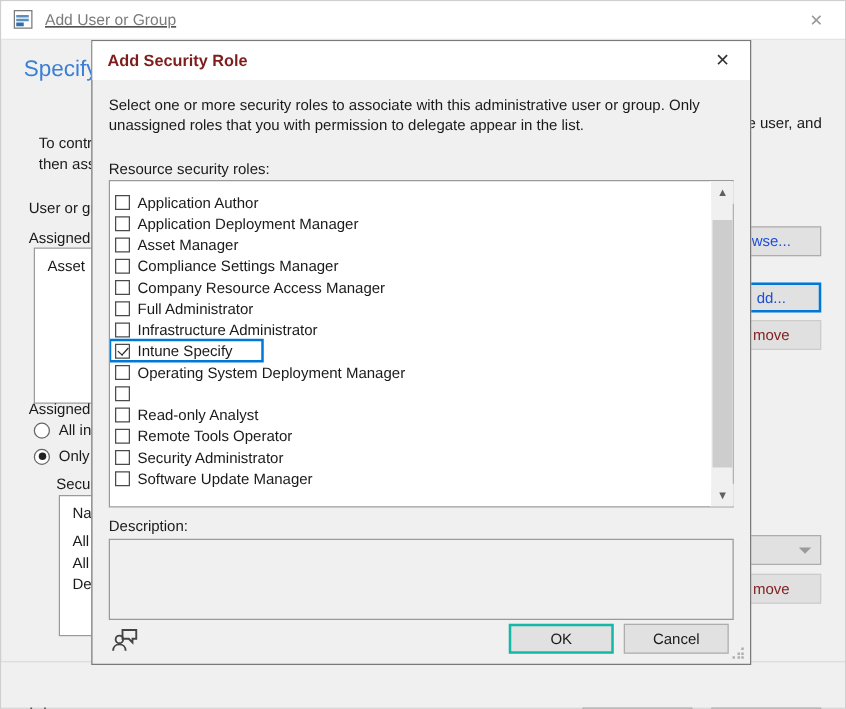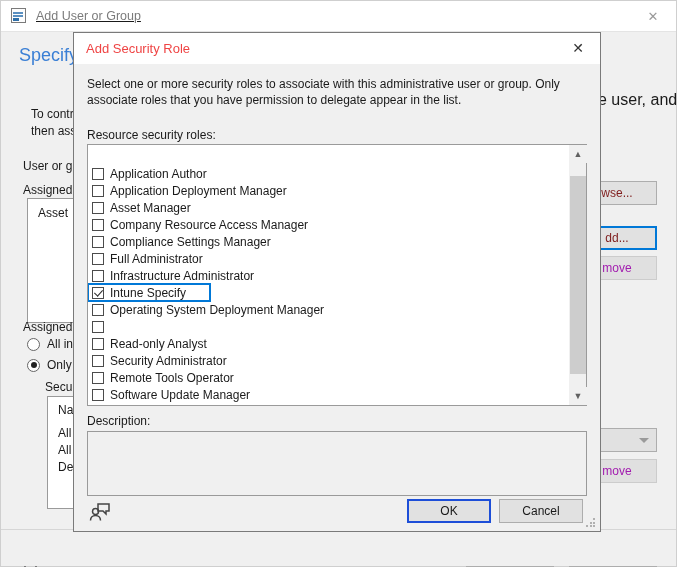--- a/index.html
+++ b/index.html
@@ -233,8 +233,8 @@
   #dlg-title-text {
     margin-left: 12px;
     font-size: 13px;
-    color: #ef4444;
-    font-weight: normal;
+    color: #7f1d1d;
+    font-weight: bold;
   }
   #dlg-close {
     position: absolute; right: 0; top: 0;

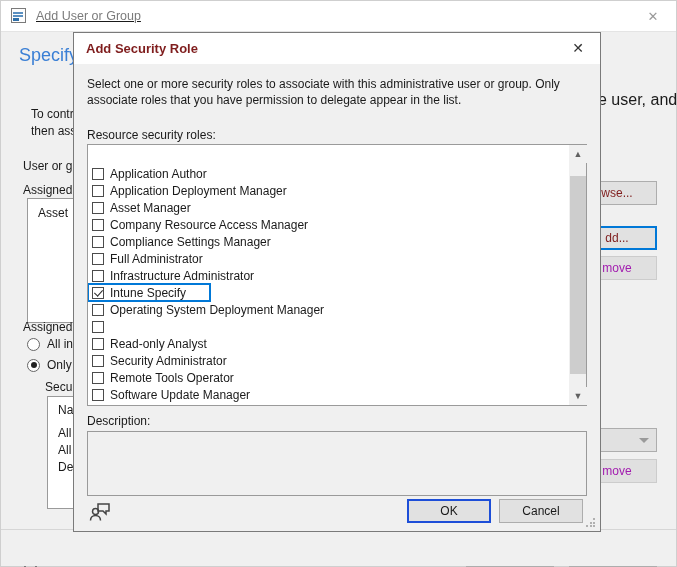--- a/index.html
+++ b/index.html
@@ -469,7 +469,7 @@
     <div id="dlg-close">✕</div>
   </div>
 
-  <div id="dlg-desc">Select one or more security roles to associate with this administrative user or group.  Only associate roles that you have permission to delegate appear in the list.</div>
+  <div id="dlg-desc">Select one or more security roles to associate with this administrative user or group.  Only unassigned roles that you with permission to delegate appear in the list.</div>
 
   <div id="dlg-avail-label">Resource security roles:</div>
 

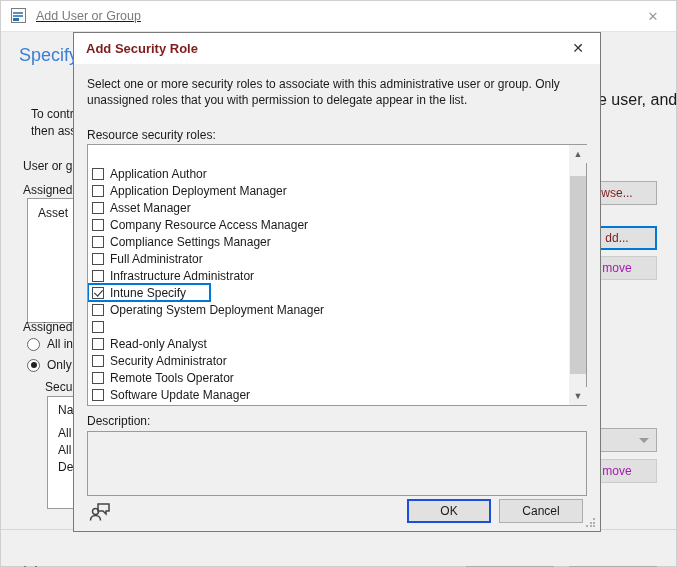--- a/index.html
+++ b/index.html
@@ -408,7 +408,7 @@
     <div class="bg-para" id="bg-para-1">To contro</div>
     <div class="bg-para" id="bg-para-2">then assig</div>
 
-    <div style="position:absolute; left:597px; top:59px; font-size:16px; white-space:nowrap;">e user, and</div>
+    <div style="position:absolute; left:597px; top:59px; font-size:12px; white-space:nowrap;">e user, and</div>
 
     <div id="bg-label-userorgroup">User or gr</div>
     <div id="bg-label-assigned1">Assigned</div>

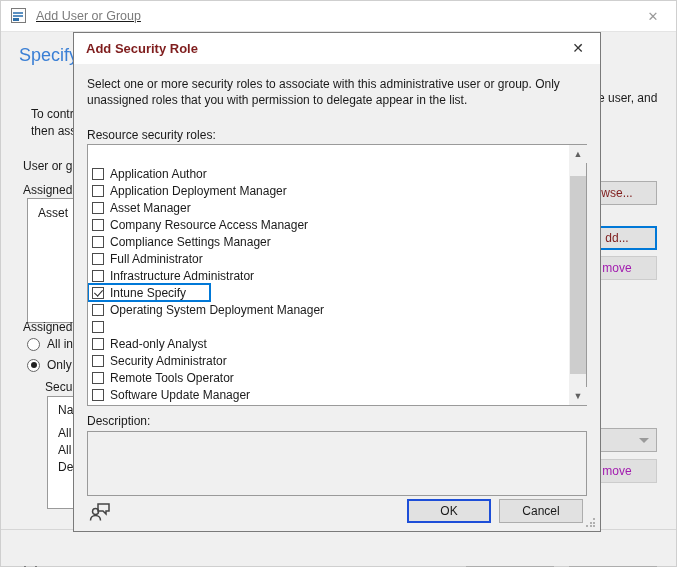--- a/index.html
+++ b/index.html
@@ -268,7 +268,7 @@
     position: absolute;
     left: 0; top: 0; right: 19px; bottom: 0;
     overflow: hidden;
-    padding-top: 20px;
+    padding-top: 8px;
     box-sizing: border-box;
   }
   .role-row {

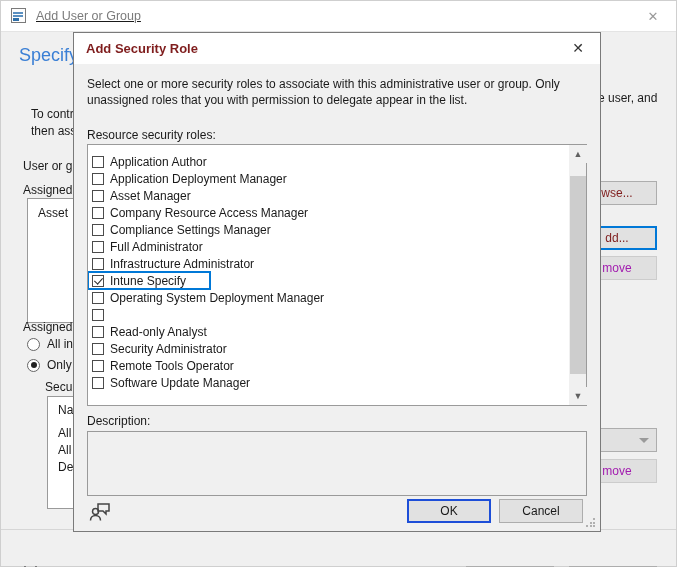--- a/index.html
+++ b/index.html
@@ -159,7 +159,7 @@
     box-sizing: border-box;
     font-family: "Liberation Sans", sans-serif;
     font-size: 12px;
-    color: #7f1d1d;
+    color: #1d4ed8;
     display: flex; align-items: center; justify-content: center;
     cursor: default;
   }

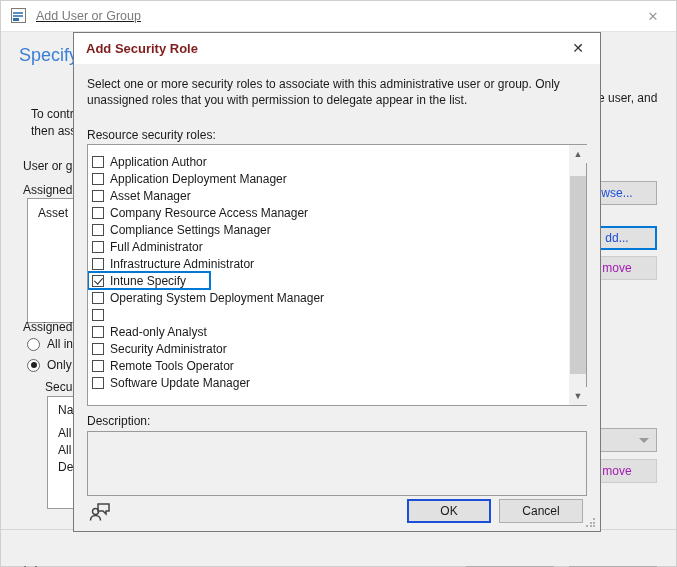--- a/index.html
+++ b/index.html
@@ -489,11 +489,11 @@
         </div>
         <div class="role-row">
           <span class="cb"></span>
+          <span class="lbl">Compliance Settings Manager</span>
+        </div>
+        <div class="role-row">
+          <span class="cb"></span>
           <span class="lbl">Company Resource Access Manager</span>
-        </div>
-        <div class="role-row">
-          <span class="cb"></span>
-          <span class="lbl">Compliance Settings Manager</span>
         </div>
         <div class="role-row">
           <span class="cb"></span>

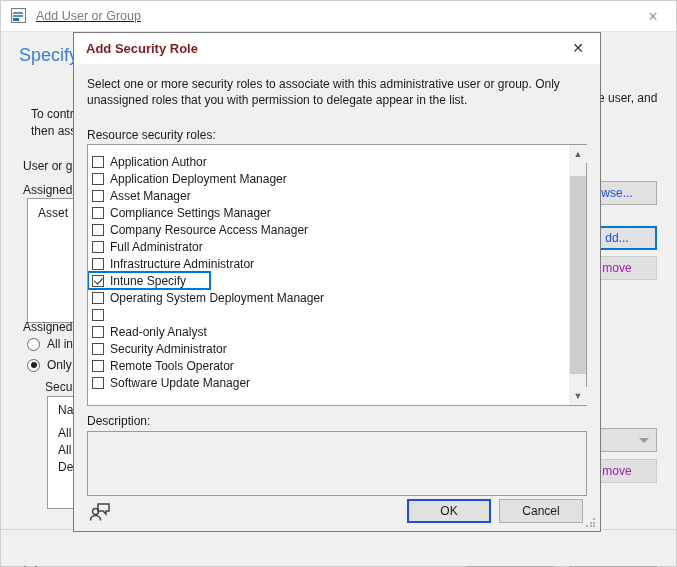--- a/index.html
+++ b/index.html
@@ -163,7 +163,7 @@
     display: flex; align-items: center; justify-content: center;
     cursor: default;
   }
-  .bgbtn.disabled { color: #a21caf; background: #e0e0e0; border-color: #cccccc; }
+  .bgbtn.disabled { color: #7f1d1d; background: #e0e0e0; border-color: #cccccc; }
   .bgbtn.focused  { border: 2px solid #0078d7; }
 
   #bgbtn-browse { left: 576px; top: 149px; }

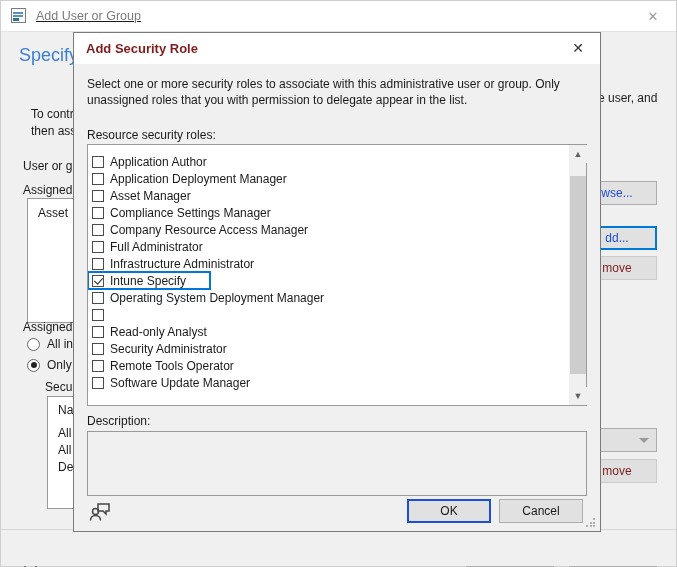--- a/index.html
+++ b/index.html
@@ -520,11 +520,11 @@
         </div>
         <div class="role-row">
           <span class="cb"></span>
+          <span class="lbl">Remote Tools Operator</span>
+        </div>
+        <div class="role-row">
+          <span class="cb"></span>
           <span class="lbl">Security Administrator</span>
-        </div>
-        <div class="role-row">
-          <span class="cb"></span>
-          <span class="lbl">Remote Tools Operator</span>
         </div>
         <div class="role-row">
           <span class="cb"></span>

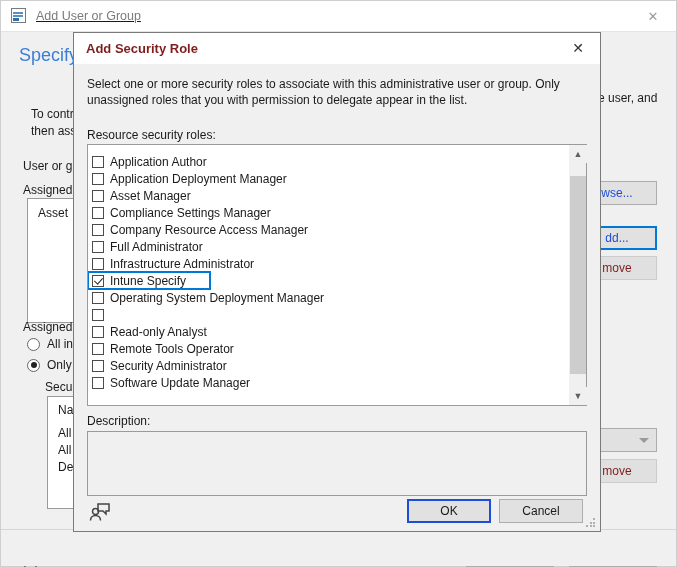--- a/index.html
+++ b/index.html
@@ -370,7 +370,7 @@
   }
   #dlgbtn-ok {
     left: 333px;
-    border: 2px solid #1d4ed8;
+    border: 2px solid #14b8a6;
   }
   #dlgbtn-cancel { left: 425px; }
 

